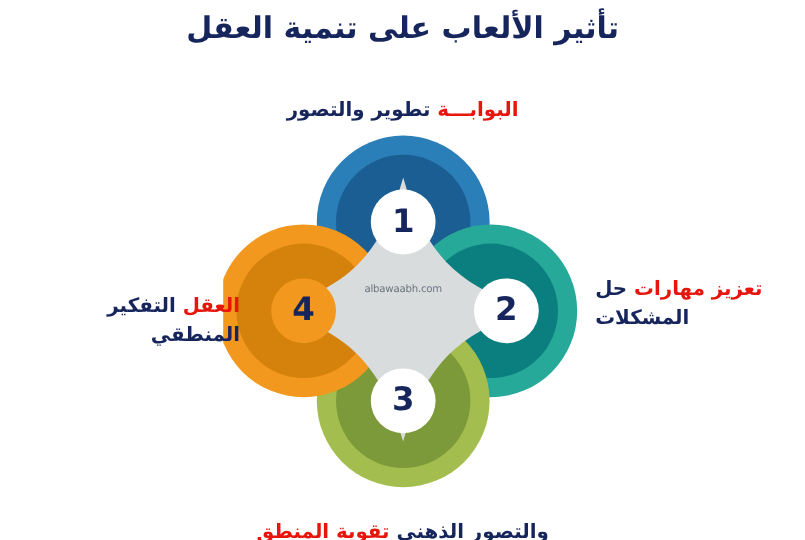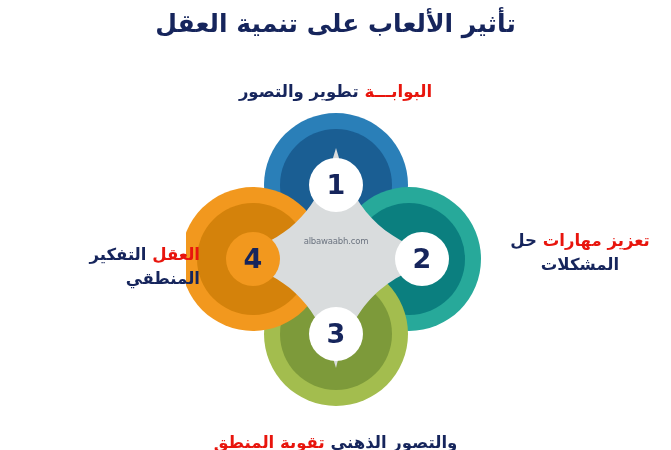--- a/index.html
+++ b/index.html
@@ -122,7 +122,7 @@
   .label-right {
     left: 496px; top: 229px;
     width: 168px;
-    text-align: center;
+    text-align: left;
     white-space: normal;
   }
   .label-left {

